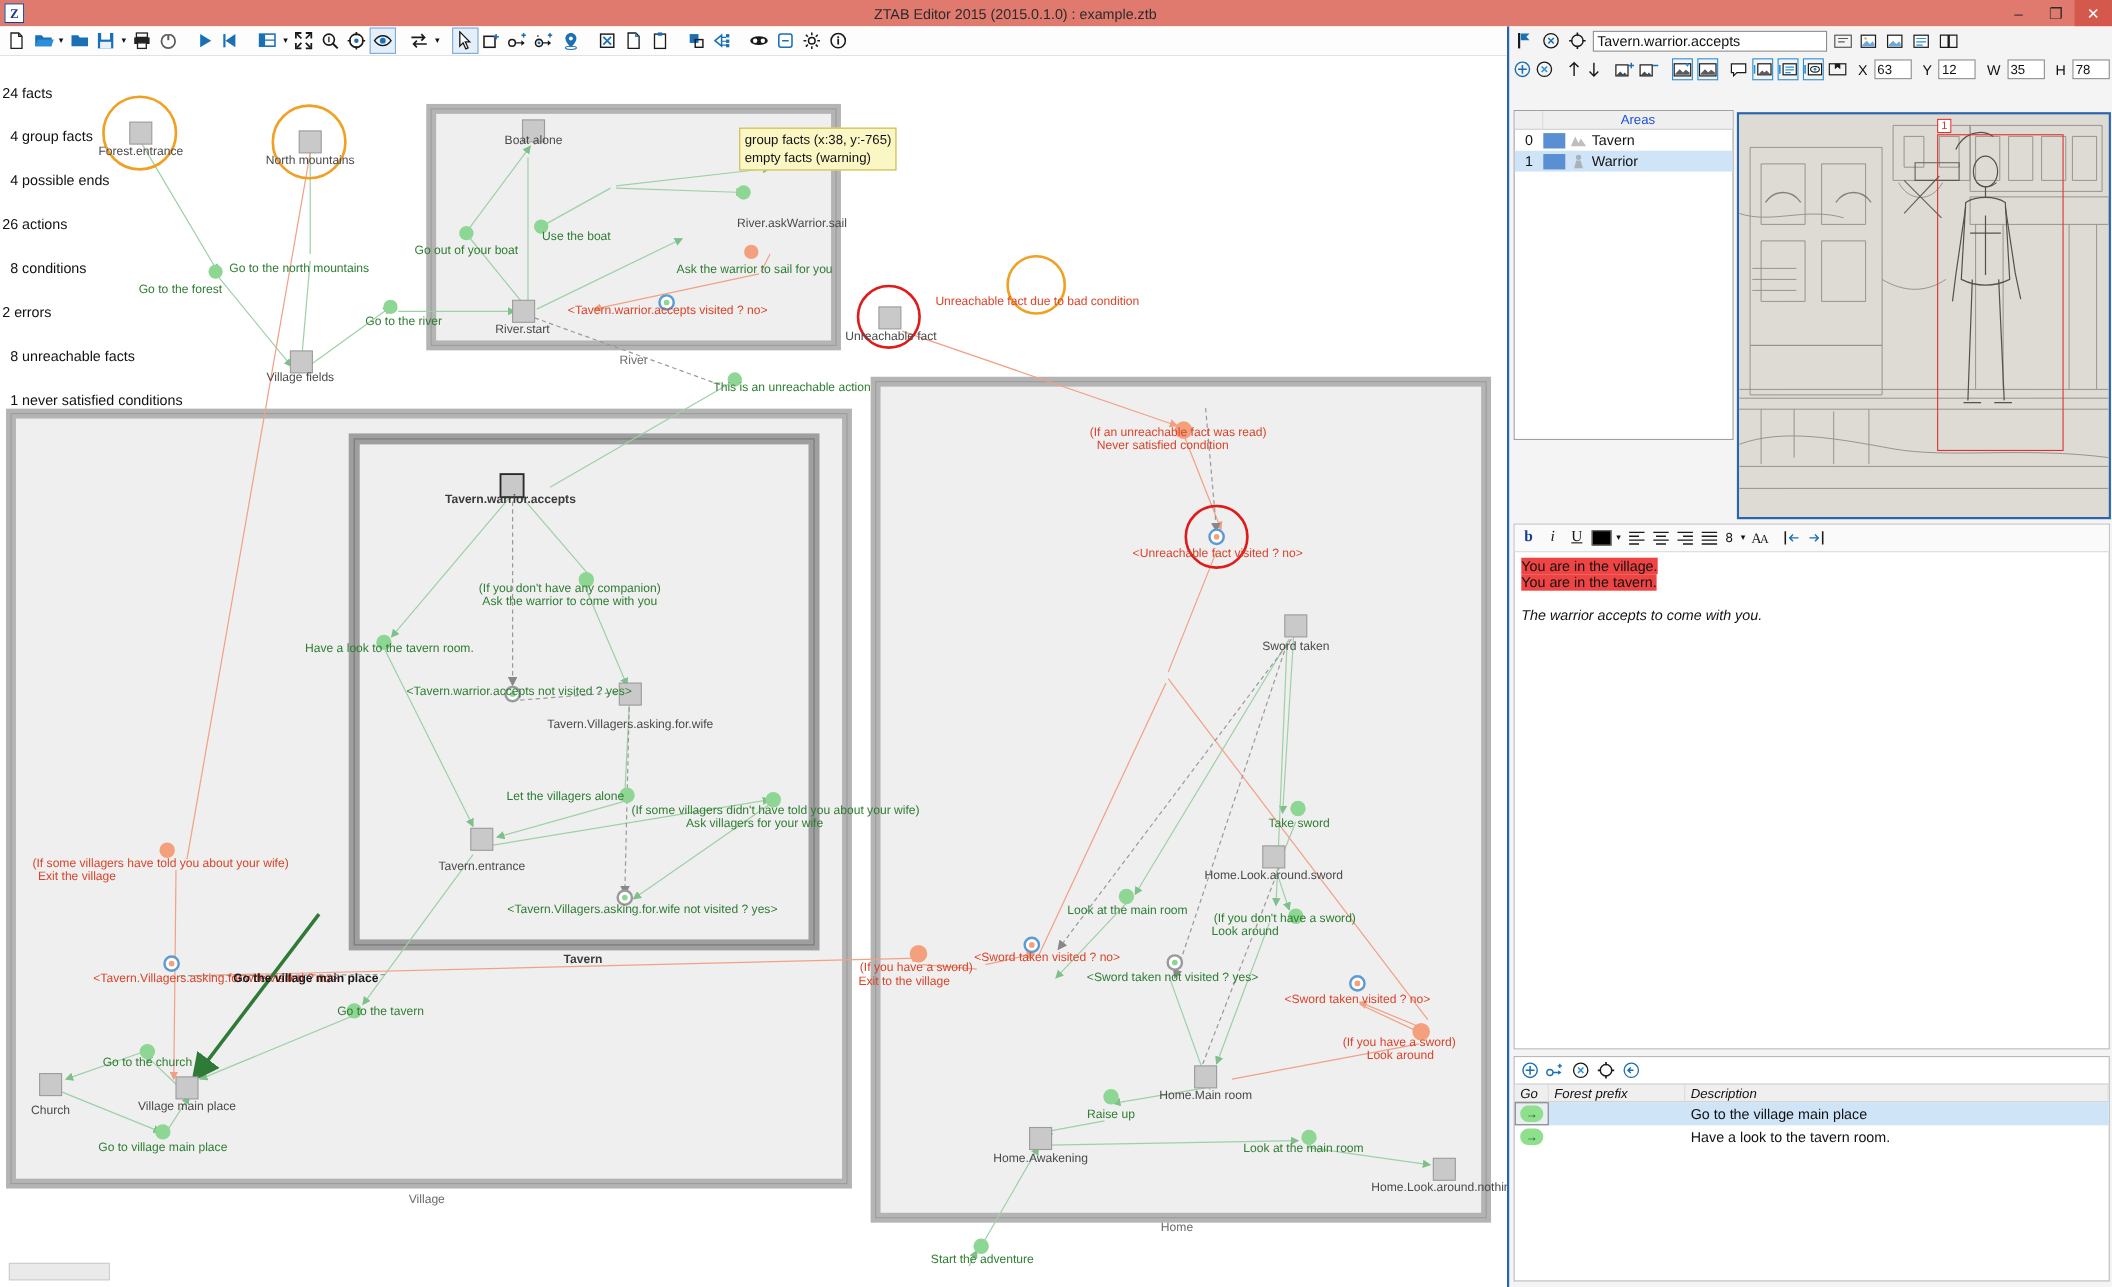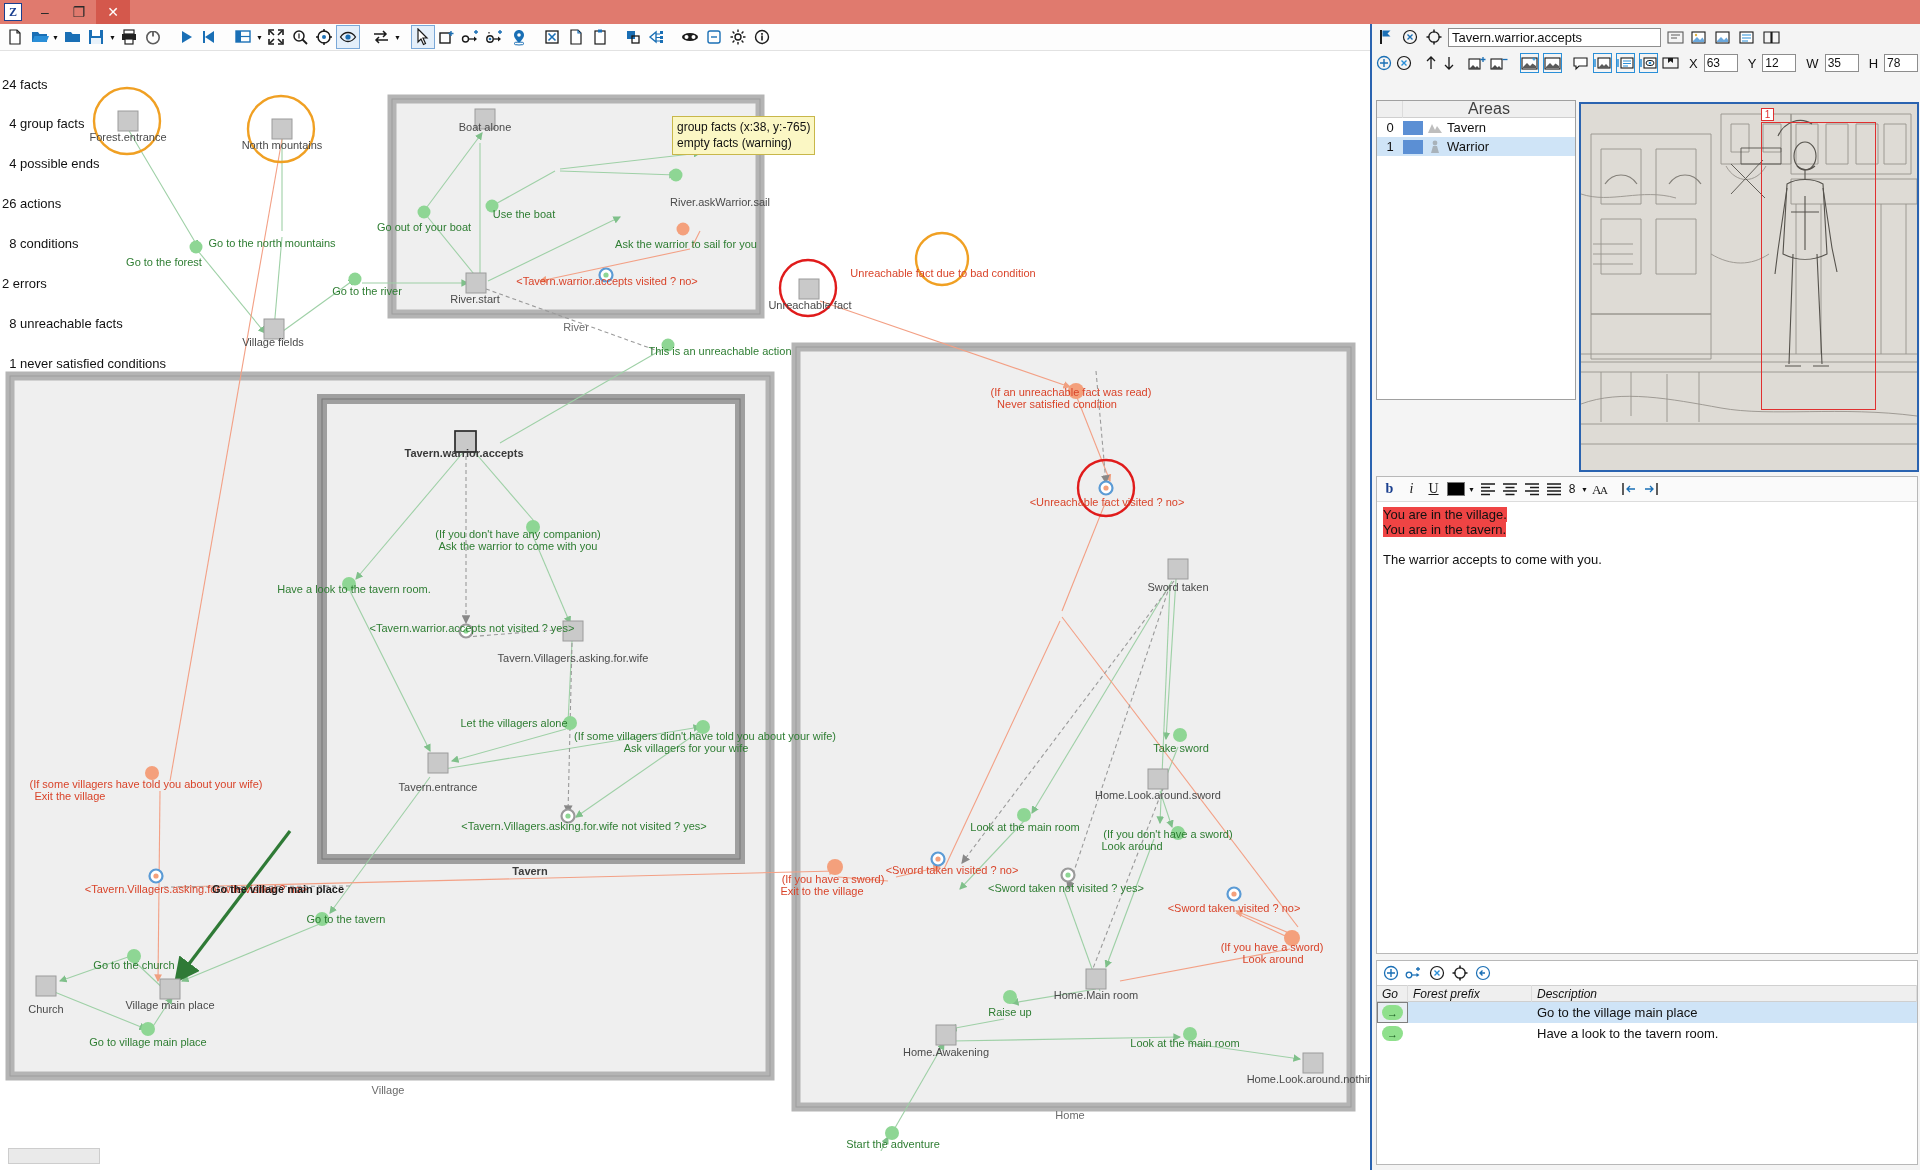--- a/index.html
+++ b/index.html
@@ -195,6 +195,7 @@
 
 <div id="titlebar">
   <div class="appicon">Z</div>
+  <div class="title">ZTAB Editor 2015 (2015.0.1.0) : example.ztb</div>
   <div class="wbtns">
     <div class="wbtn">–</div>
     <div class="wbtn">❐</div>

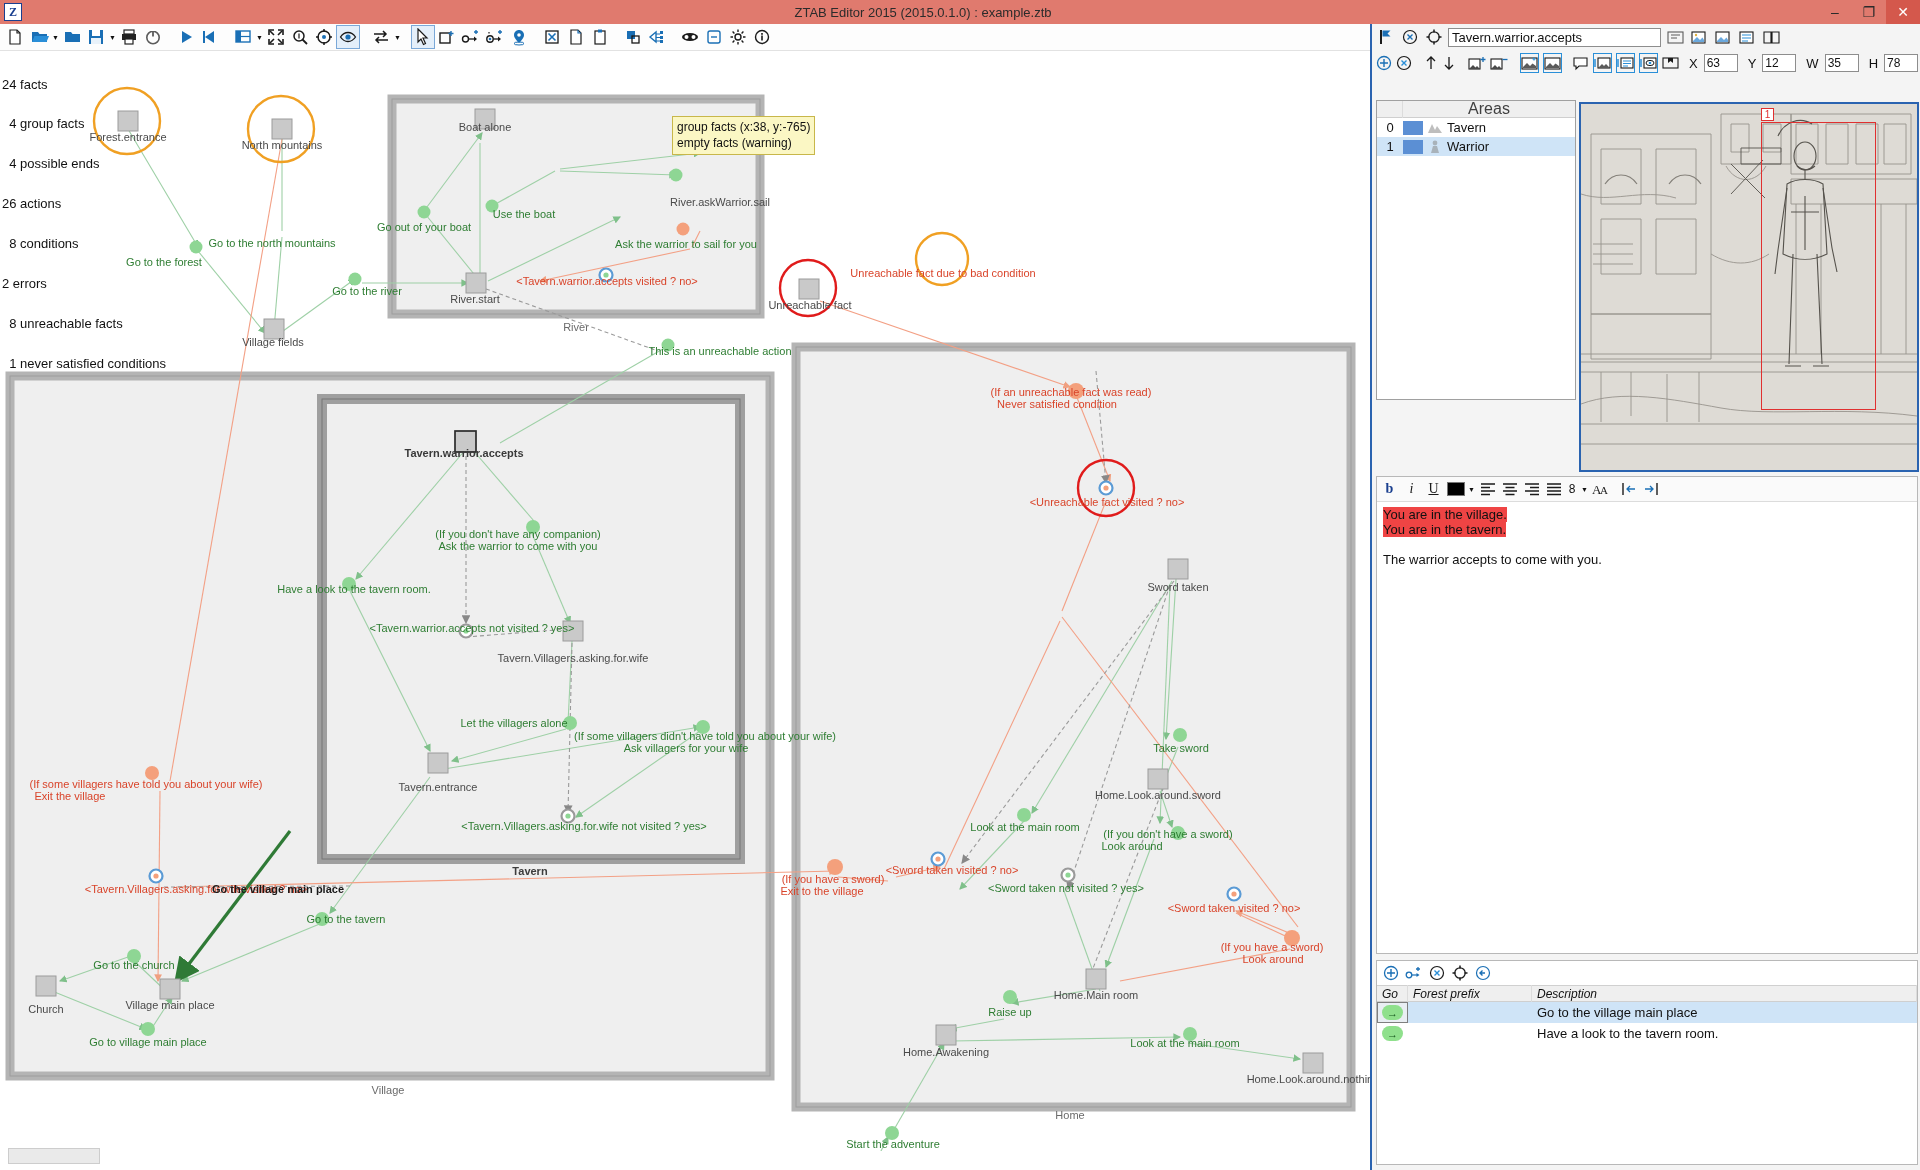--- a/index.html
+++ b/index.html
@@ -110,7 +110,7 @@
   }
   #areashdr {
     display:flex; height:17px; background:#efefef; border-bottom:1px solid #cfcfcf;
-    font-size:16px; color:#404040; align-items:center;
+    font-size:12px; color:#1d4ed8; align-items:center;
   }
   #areashdr .c0 { width:26px; border-right:1px solid #dcdcdc; height:17px; }
   #areashdr .c1 { flex:1; text-align:center; }

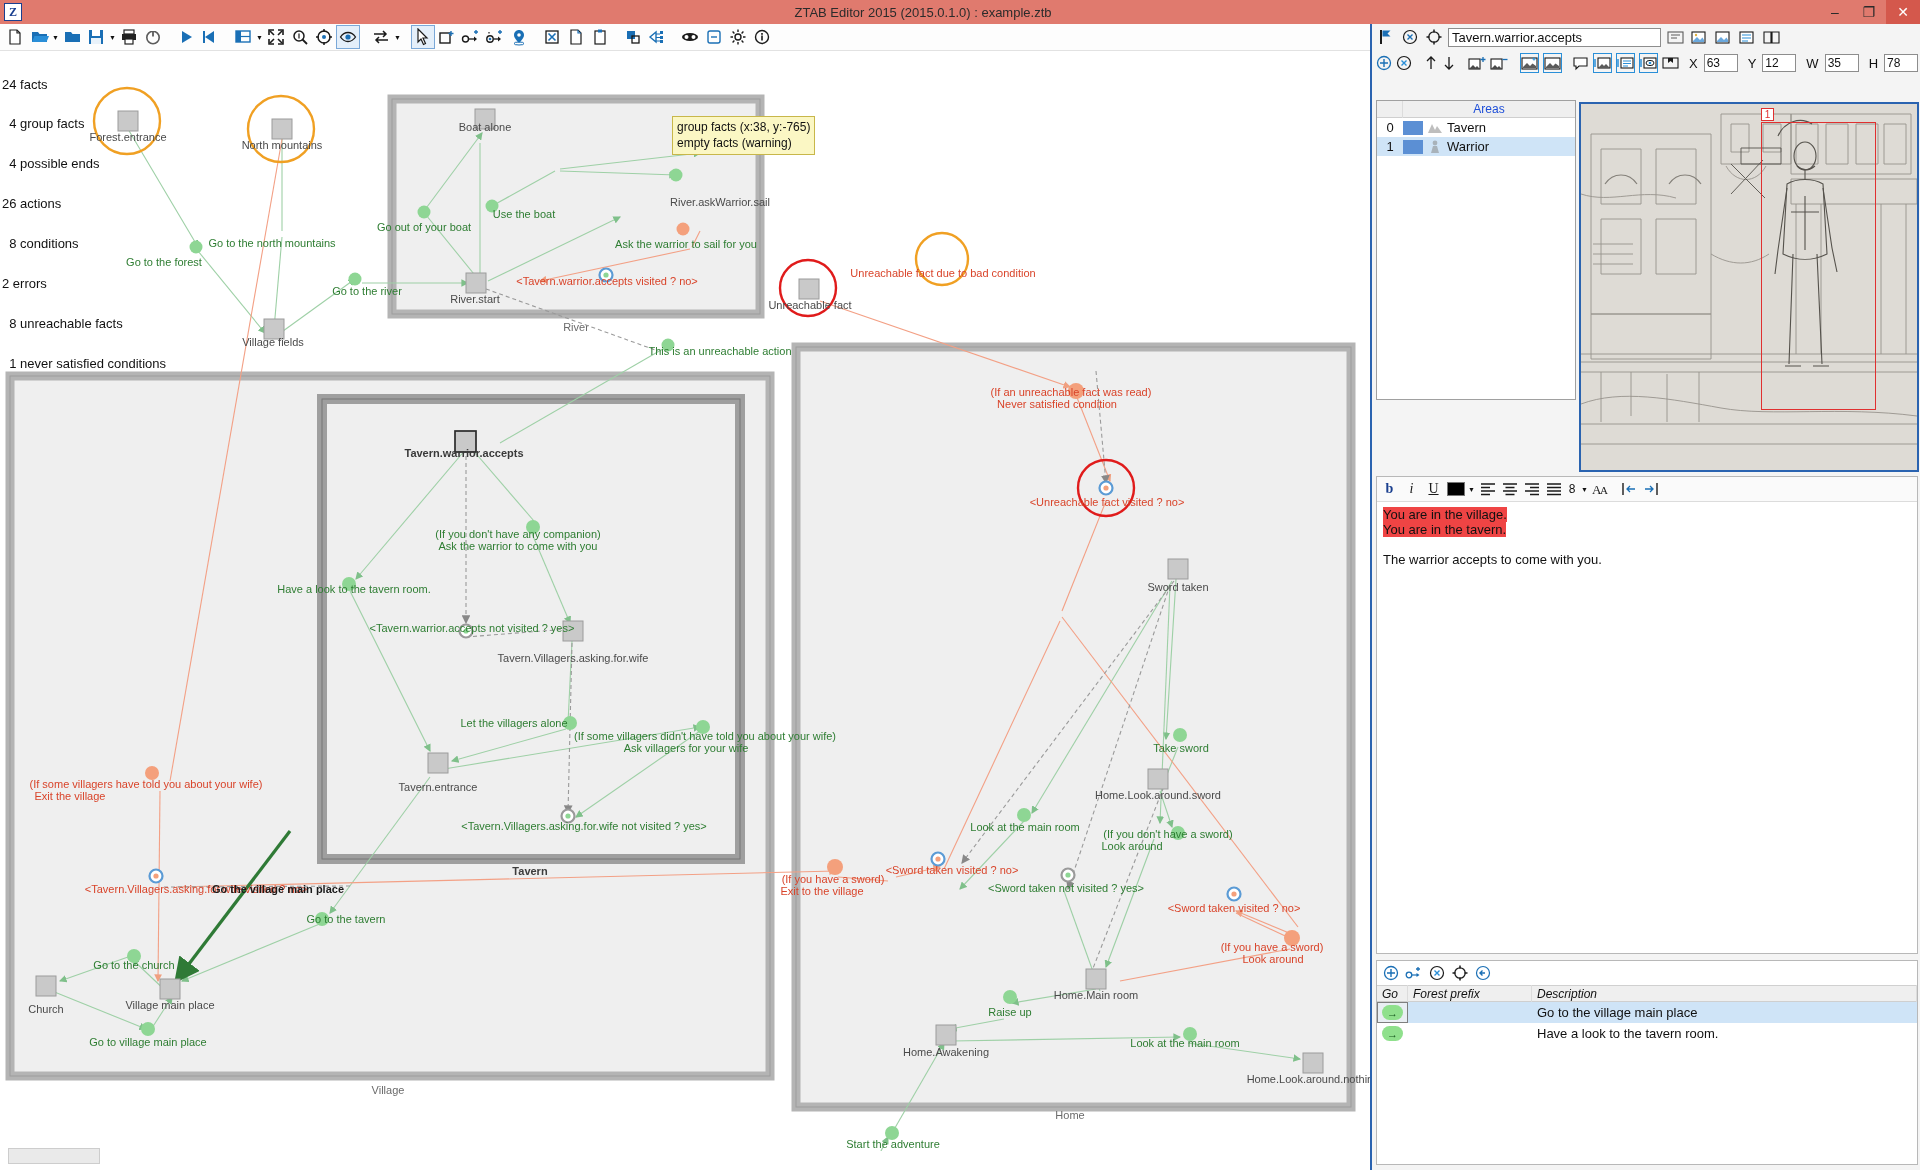--- a/index.html
+++ b/index.html
@@ -154,7 +154,7 @@
   .fsize { font-size:12px; color:#111; width:14px; text-align:center; }
   #editorbody { padding:6px 6px; font-size:13px; color:#111; line-height:14.5px; }
   #editorbody .hl { background:#ef4444; display:inline; }
-  #editorbody .para2 { margin-top:16px; }
+  #editorbody .para2 { margin-top:16px; font-style:italic; }
 
   
   #tablewrap {

